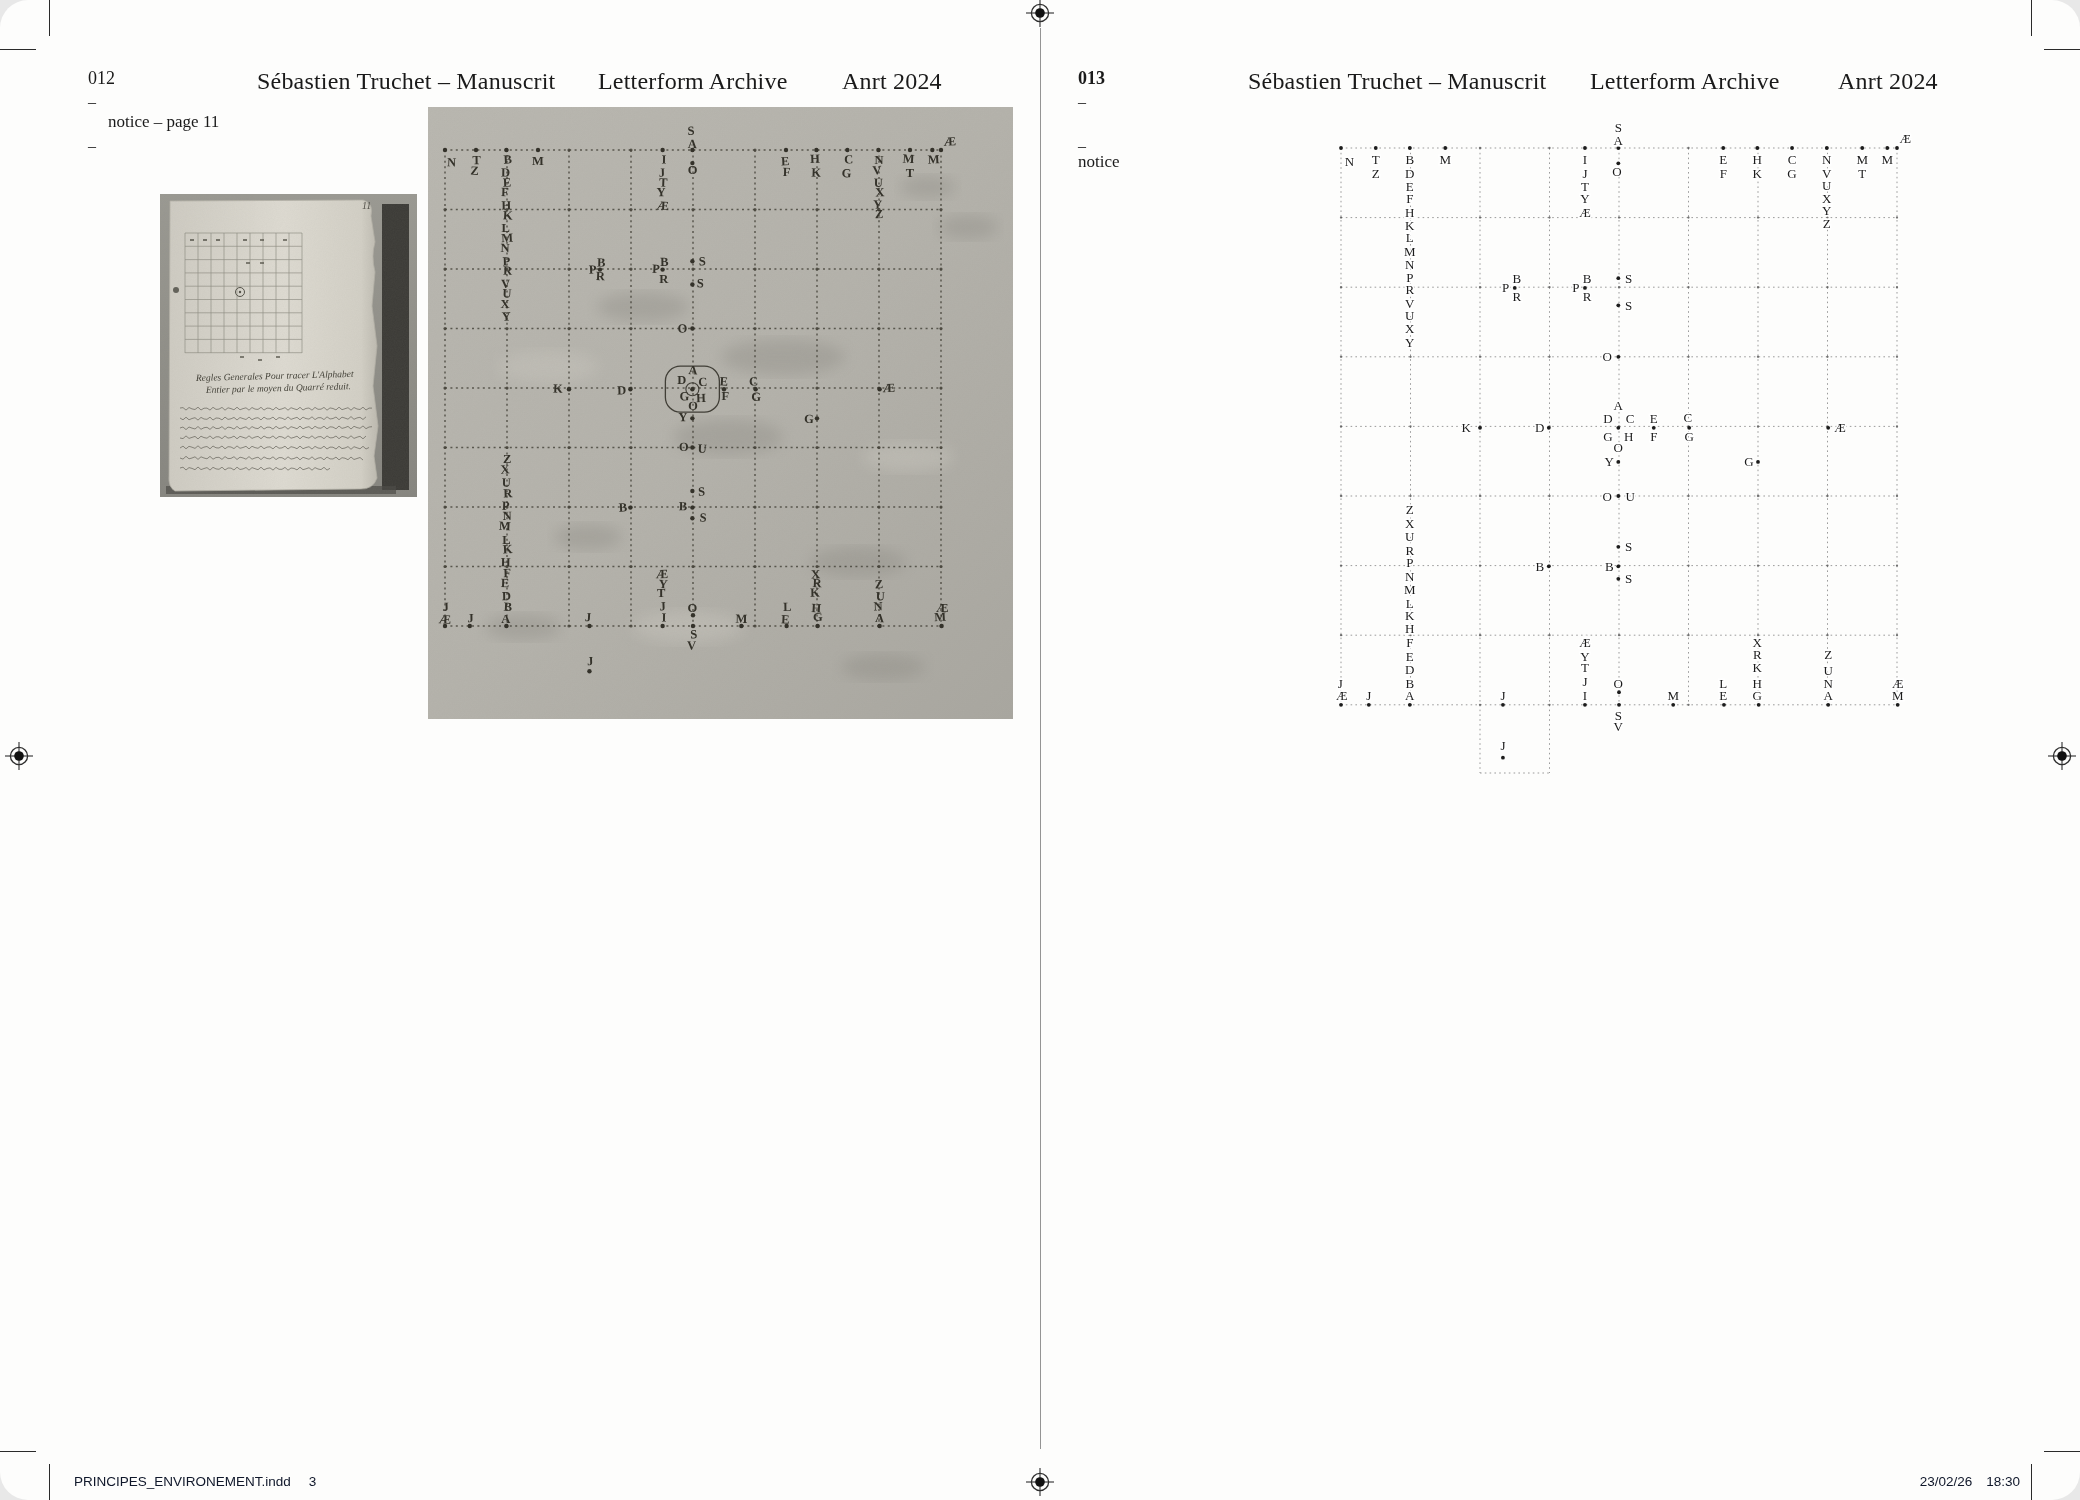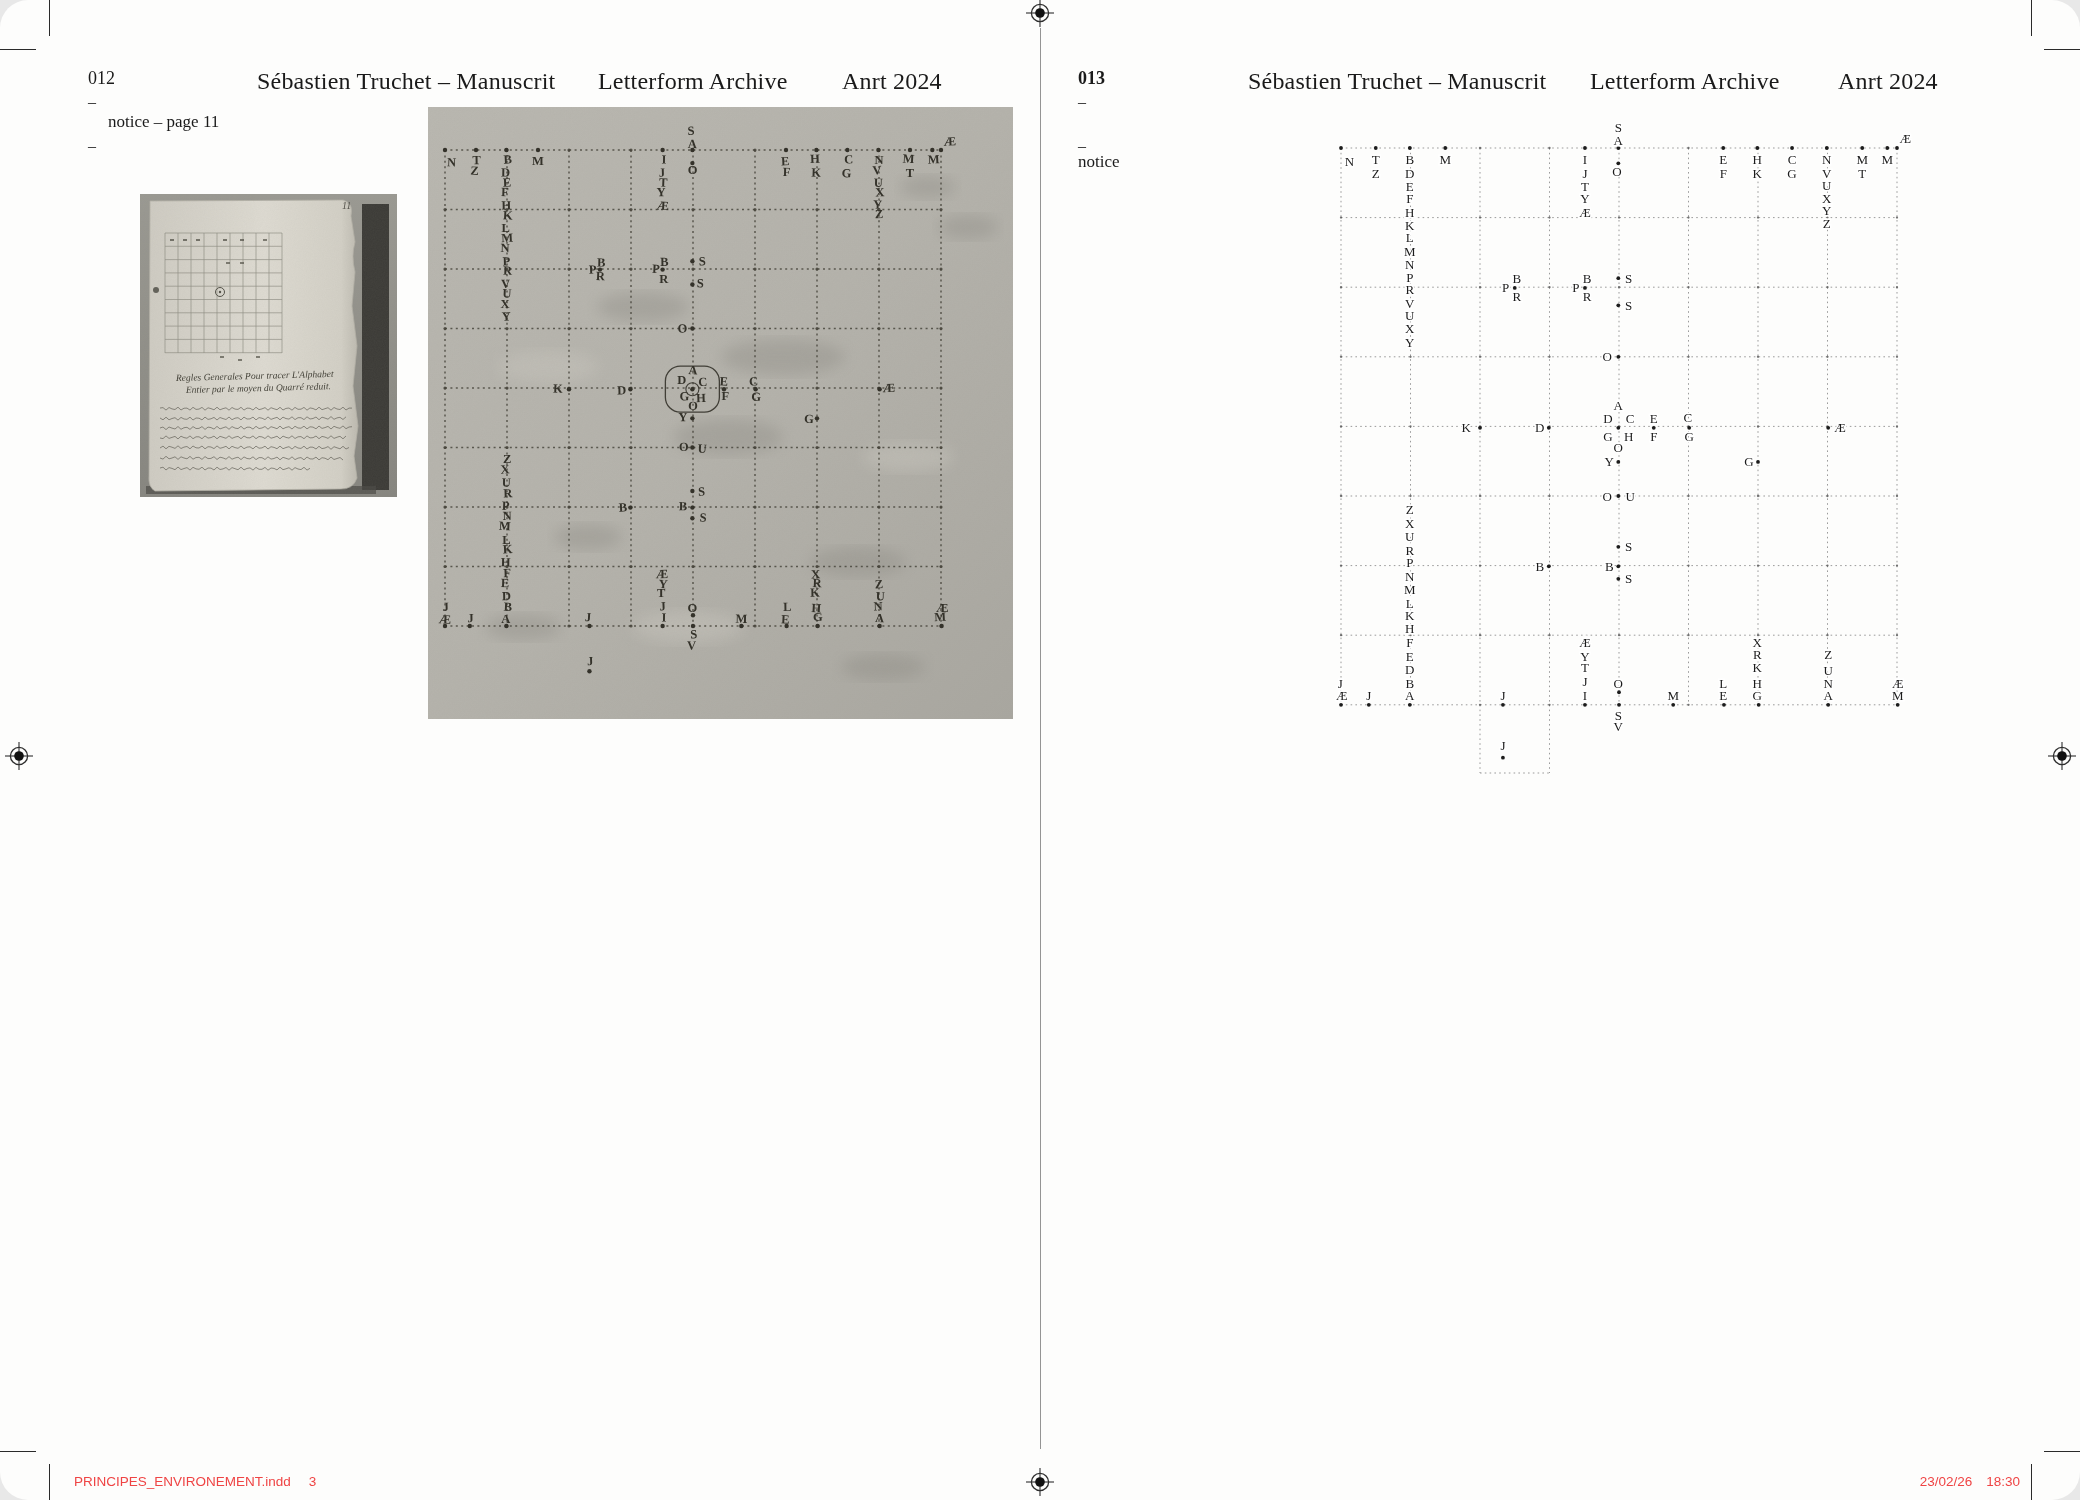--- a/index.html
+++ b/index.html
@@ -76,7 +76,7 @@
   <div class="abs serif runhead" style="left:1590px;top:68px;">Letterform Archive</div>
   <div class="abs serif runhead" style="left:1838px;top:68px;">Anrt 2024</div>
 
-  <div class="abs" style="left:140px;top:194px;width:257px;height:301px;">
+  <div class="abs" style="left:160px;top:194px;width:257px;height:301px;">
     <svg id="svg-photo" width="257" height="303" viewBox="0 0 257 303">
         <defs>
           <linearGradient id="photoBg" x1="0" y1="0" x2="0" y2="1">

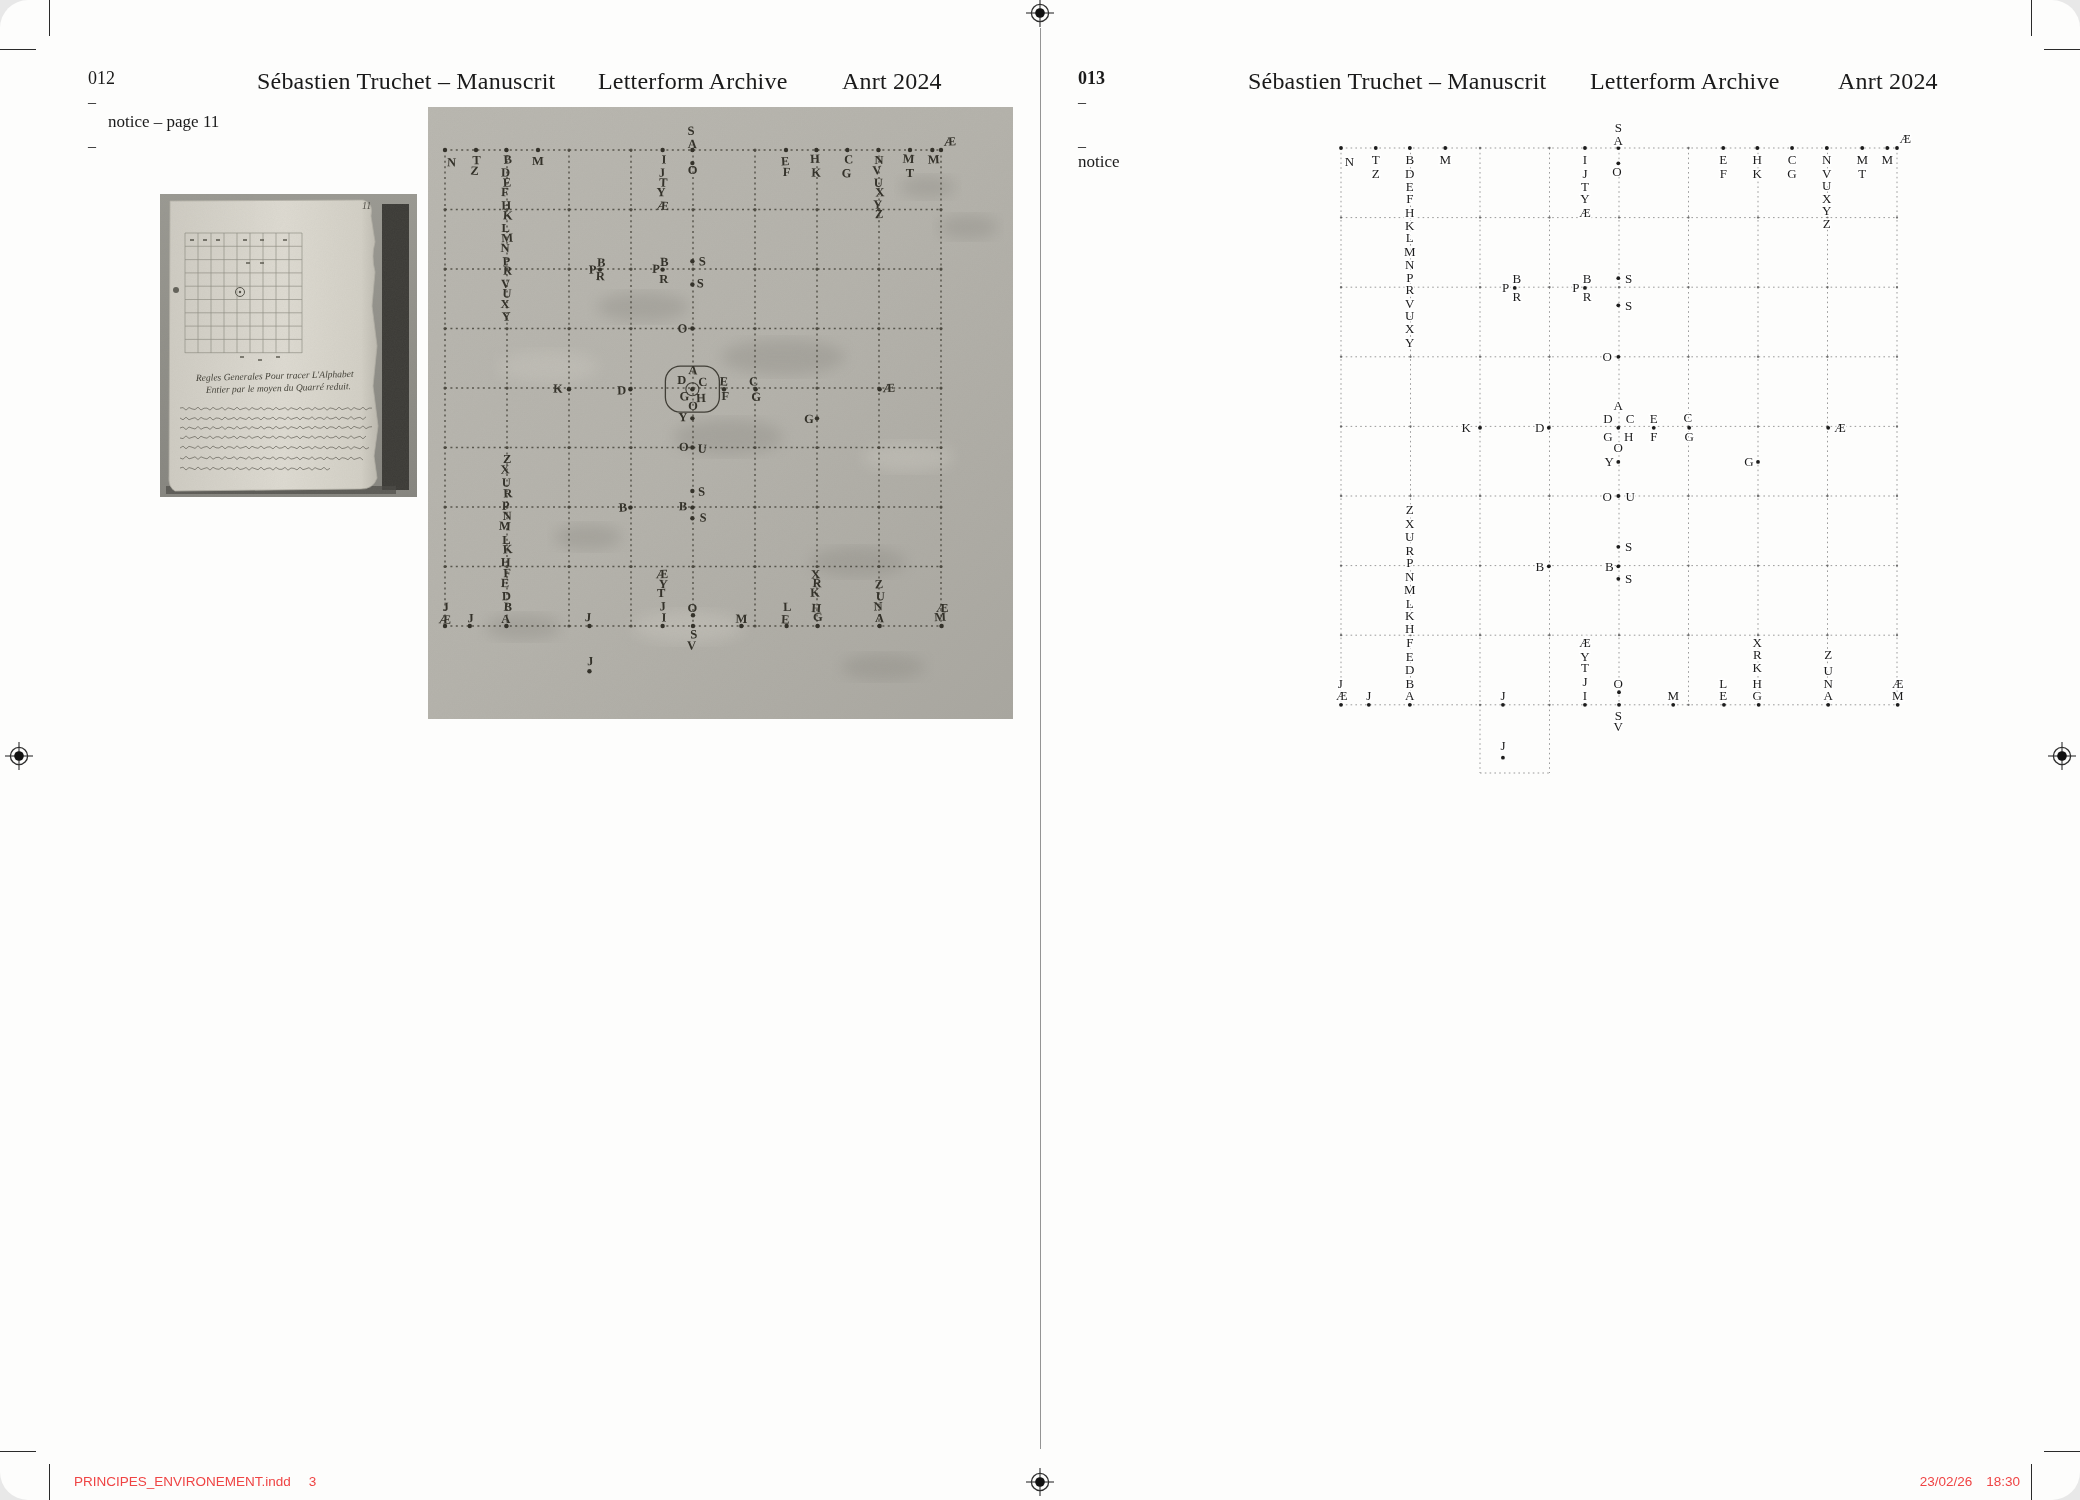--- a/index.html
+++ b/index.html
@@ -13,7 +13,7 @@
   .dashline{font-size:16px;line-height:1;}
   .noticeline{font-size:17px;}
   .cropmark{background:#2a2a2a;}
-  .footer-text{font-size:13.5px;color:#ef4444;white-space:nowrap;}
+  .footer-text{font-size:13.5px;color:#0f172a;white-space:nowrap;}
   .divider{background:#949494;}
   svg text{user-select:none;}
 </style>

